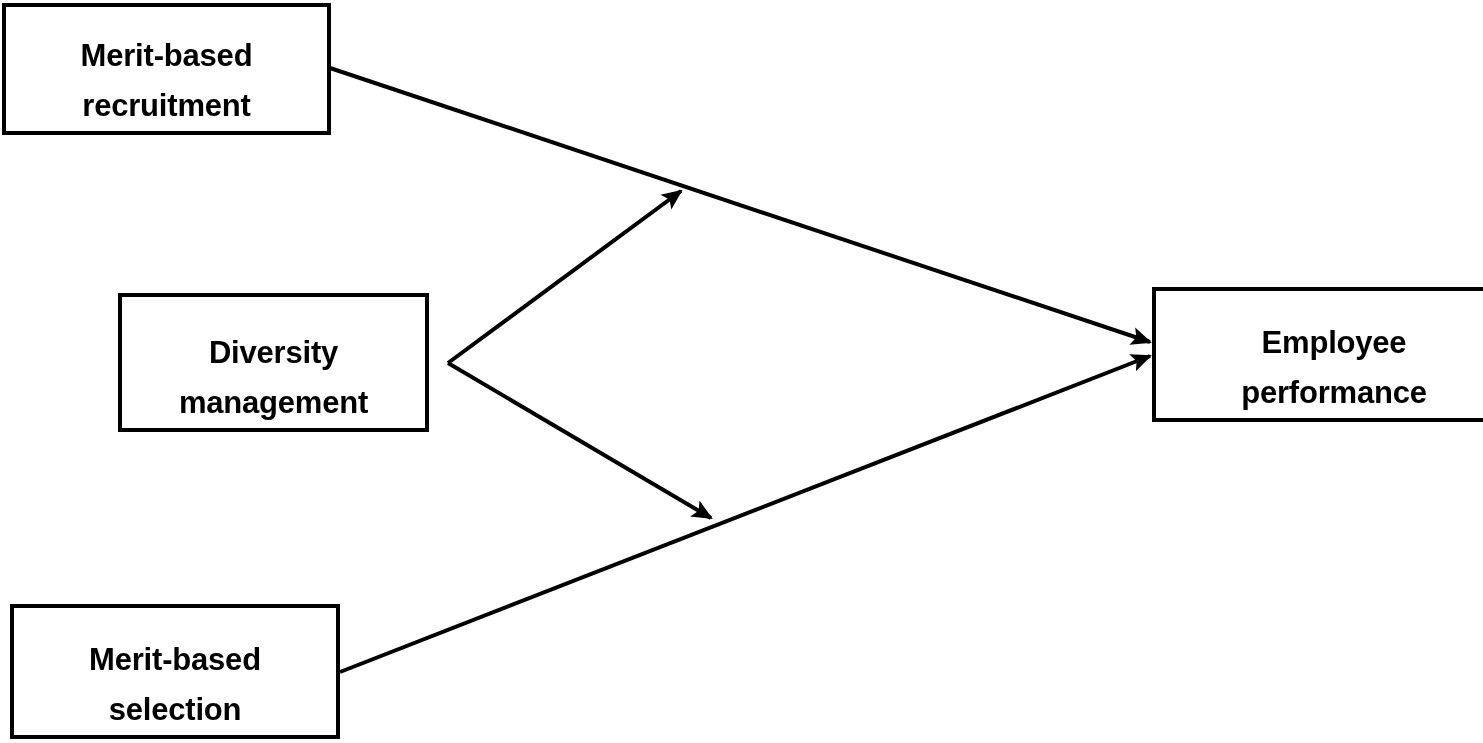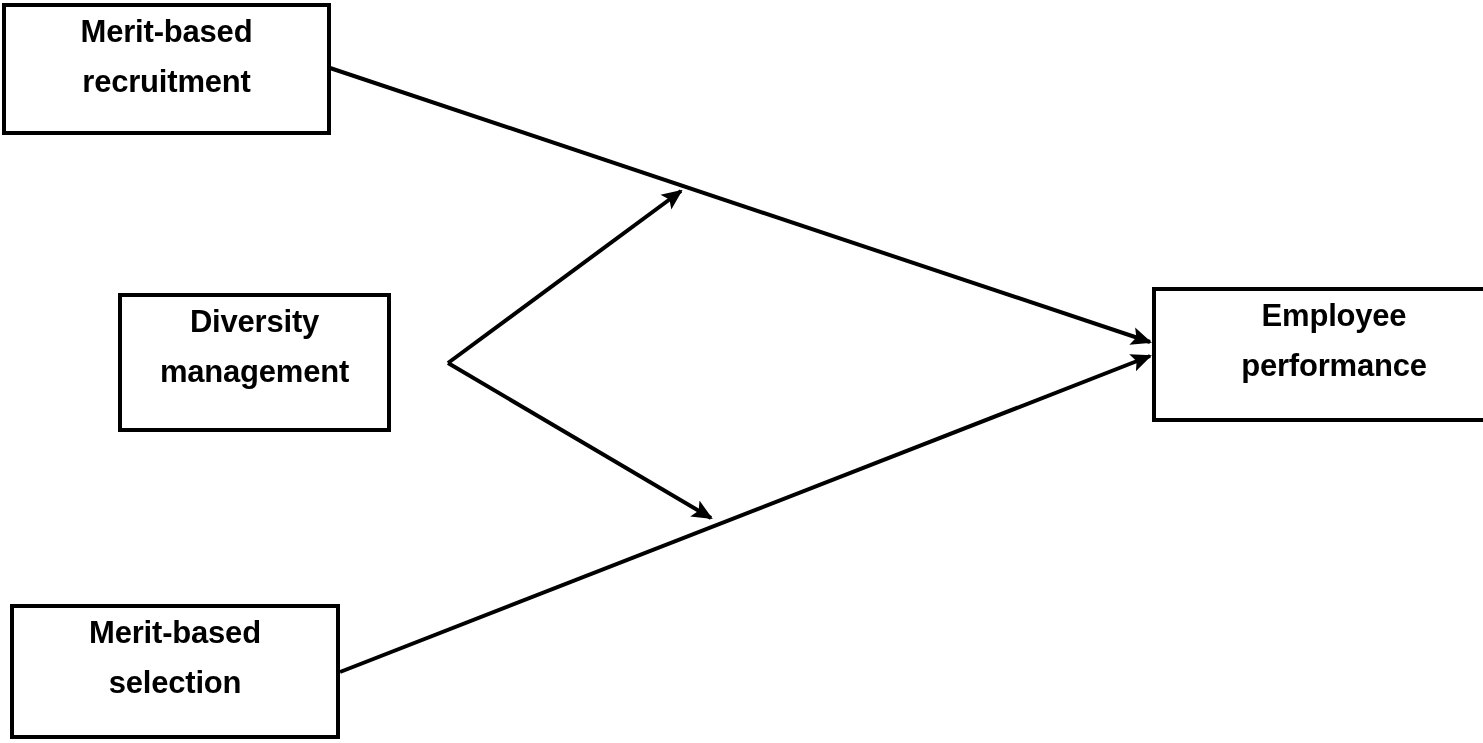--- a/index.html
+++ b/index.html
@@ -31,7 +31,7 @@
     background: #ffffff;
     border: 4px solid #000000;
     display: flex;
-    align-items: flex-start;
+    align-items: flex-end;
     justify-content: center;
     z-index: 2;
   }

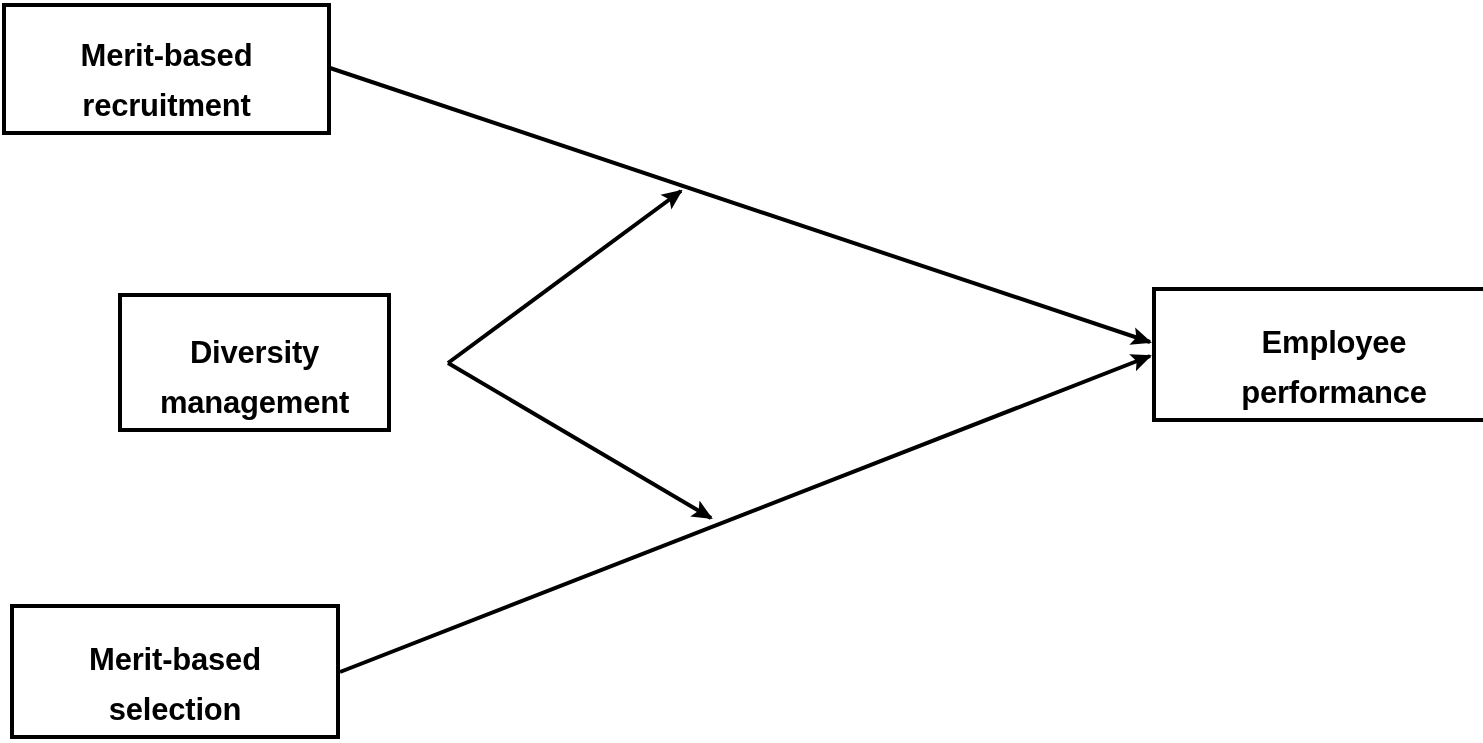--- a/index.html
+++ b/index.html
@@ -73,7 +73,7 @@
 recruitment</span>
   </div>
 
-  <div class="node-box" style="left:118px; top:293px; width:273px; height:139px;">
+  <div class="node-box" style="left:118px; top:293px; width:311px; height:139px;">
     <span class="node-label">Diversity
 management</span>
   </div>

